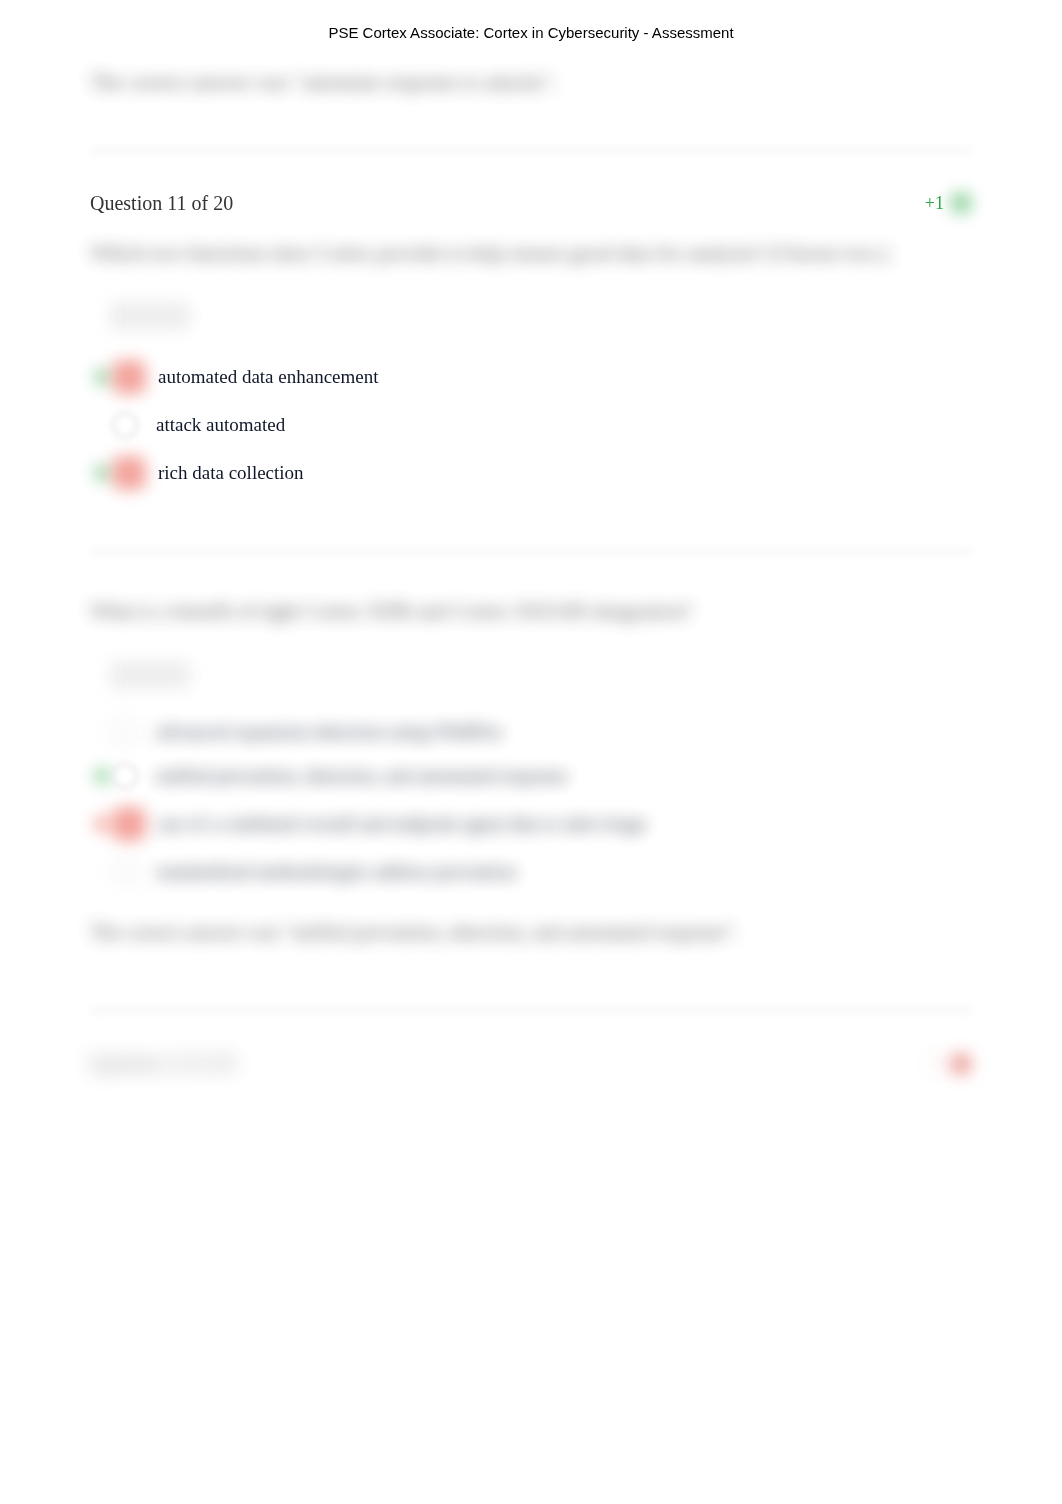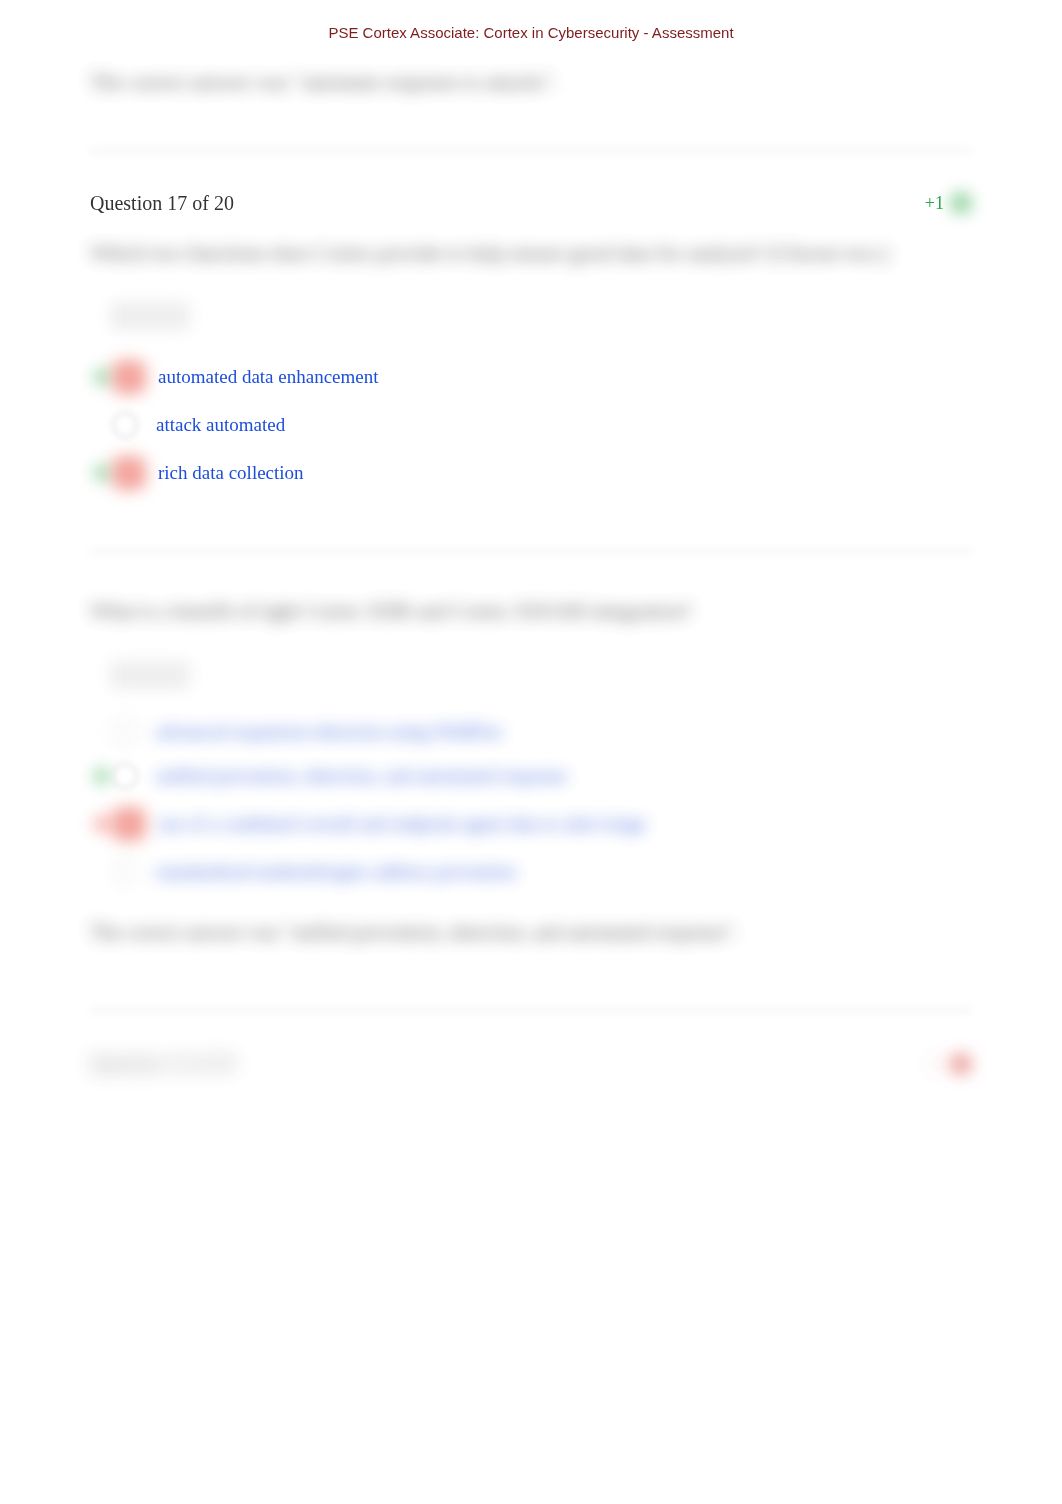--- a/index.html
+++ b/index.html
@@ -15,7 +15,7 @@
       text-align: center;
       font-size: 15px;
       padding: 24px 0 12px;
-      color: #7f1d1d;
+      color: #000000;
       font-family: Arial, sans-serif;
     }
     .content { padding: 0 90px; }

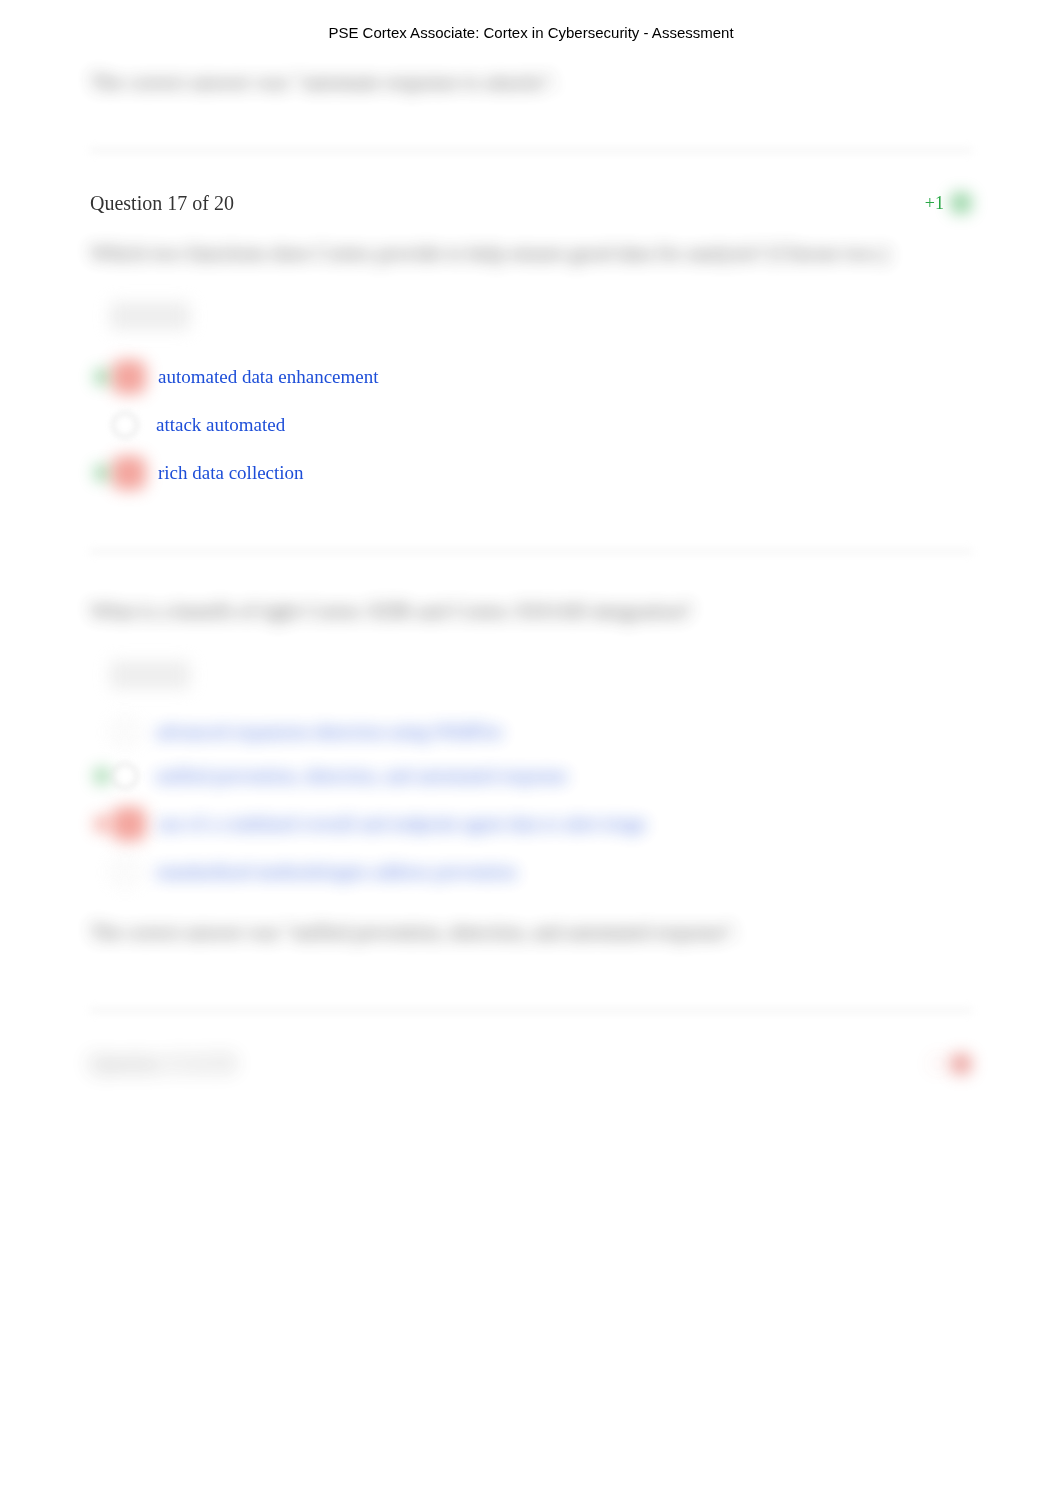--- a/index.html
+++ b/index.html
@@ -135,7 +135,7 @@
 
   <div class="question-block">
     <div class="question-header">
-      <div class="question-num">Question 17 of 20</div>
+      <div class="question-num">Question 11 of 20</div>
       <div class="score-badge">
         <span class="score-value score-pos">+1</span>
         <span class="dot dot-green blurred-light"></span>

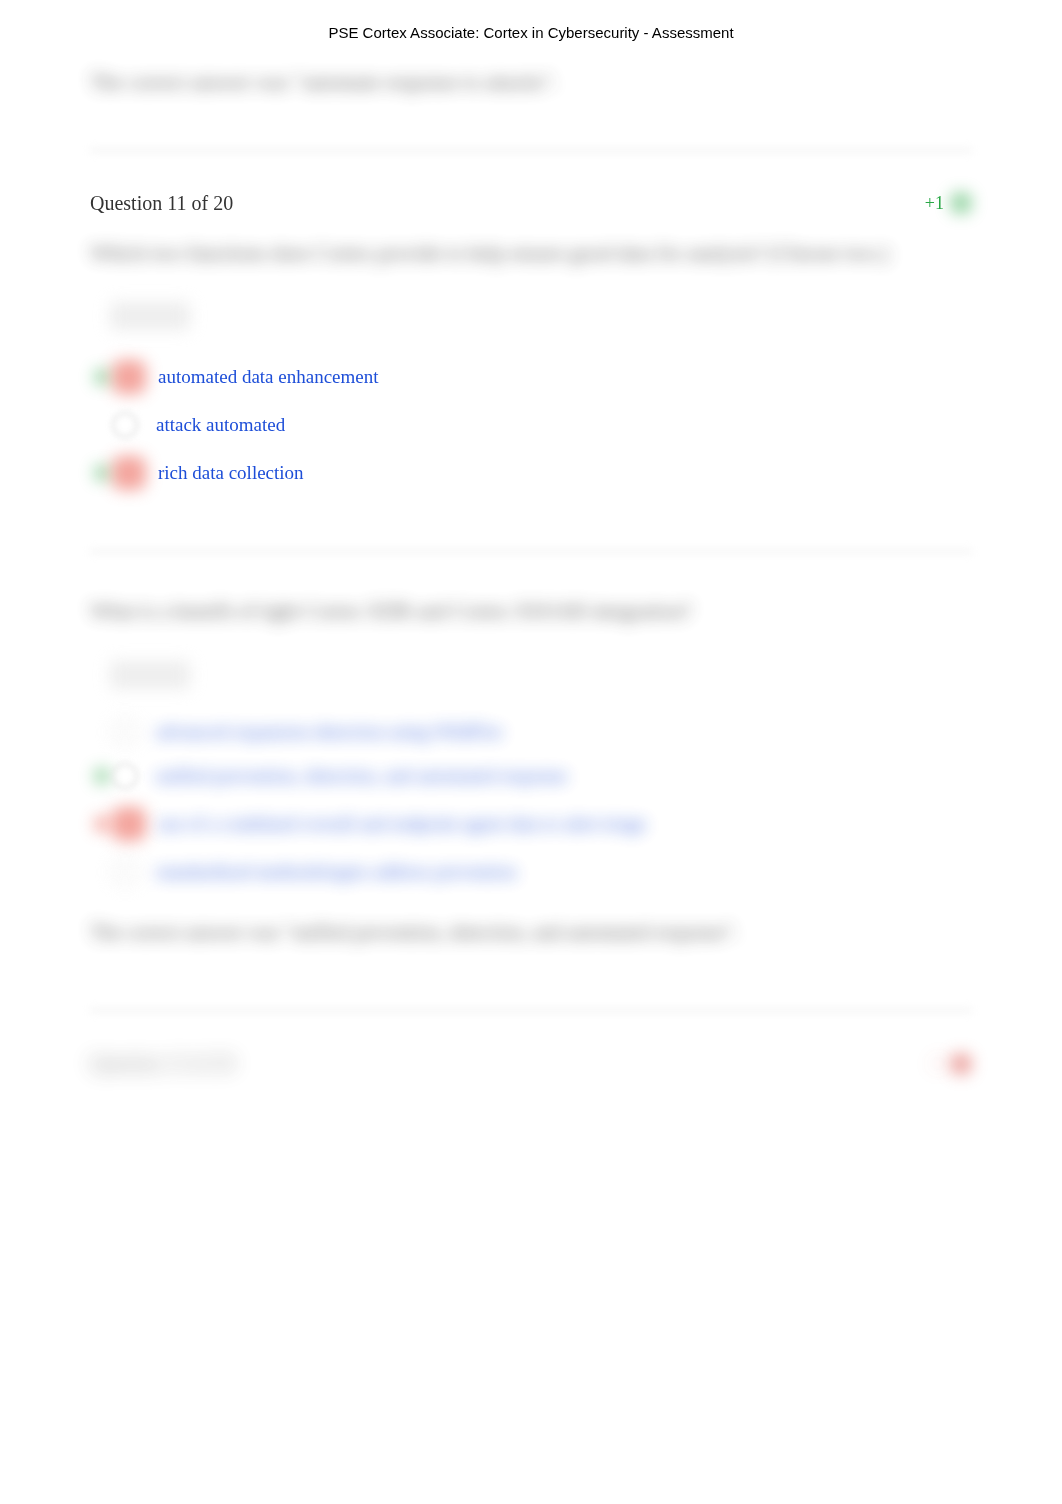--- a/index.html
+++ b/index.html
@@ -114,7 +114,7 @@
       filter: blur(3px);
       opacity: 0.7;
     }
-    .option-text { color: #1d4ed8; }
+    .option-text { color: #0f172a; }
     .feedback-text {
       font-size: 20px;
       color: #444;

